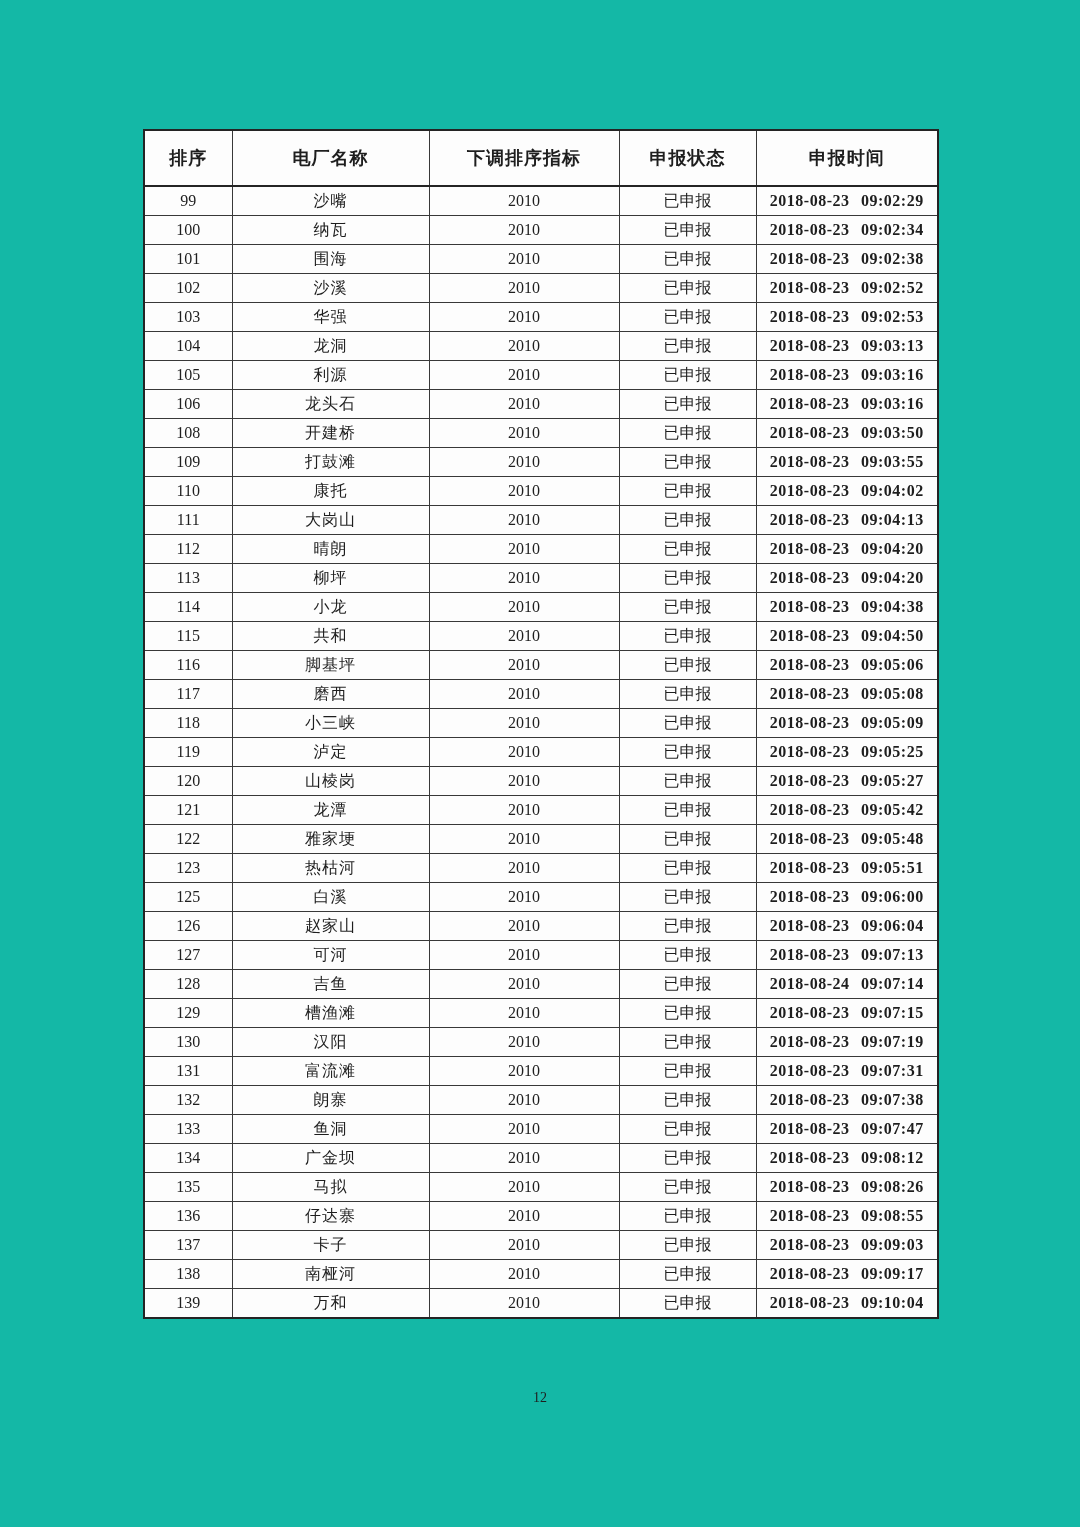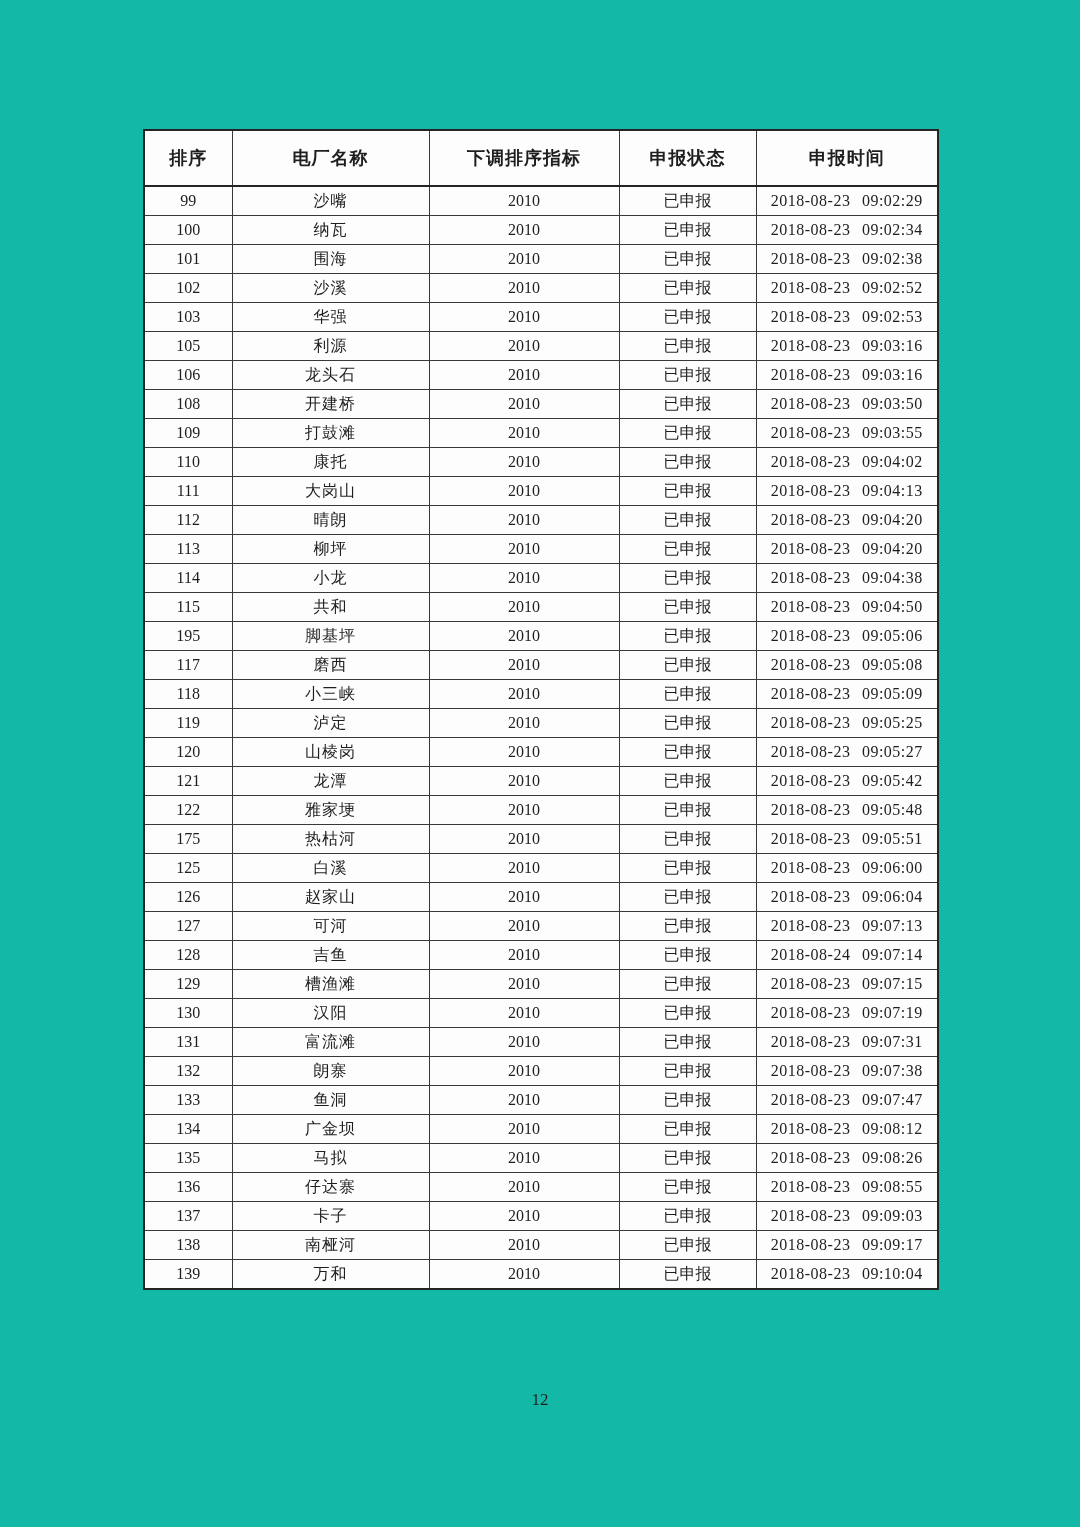--- a/index.html
+++ b/index.html
@@ -52,6 +52,7 @@
   td.c-time {
     word-spacing: 7px;
     letter-spacing: 0.5px;
+    font-weight: bold;
   }
   td.c-name {
     letter-spacing: 1px;

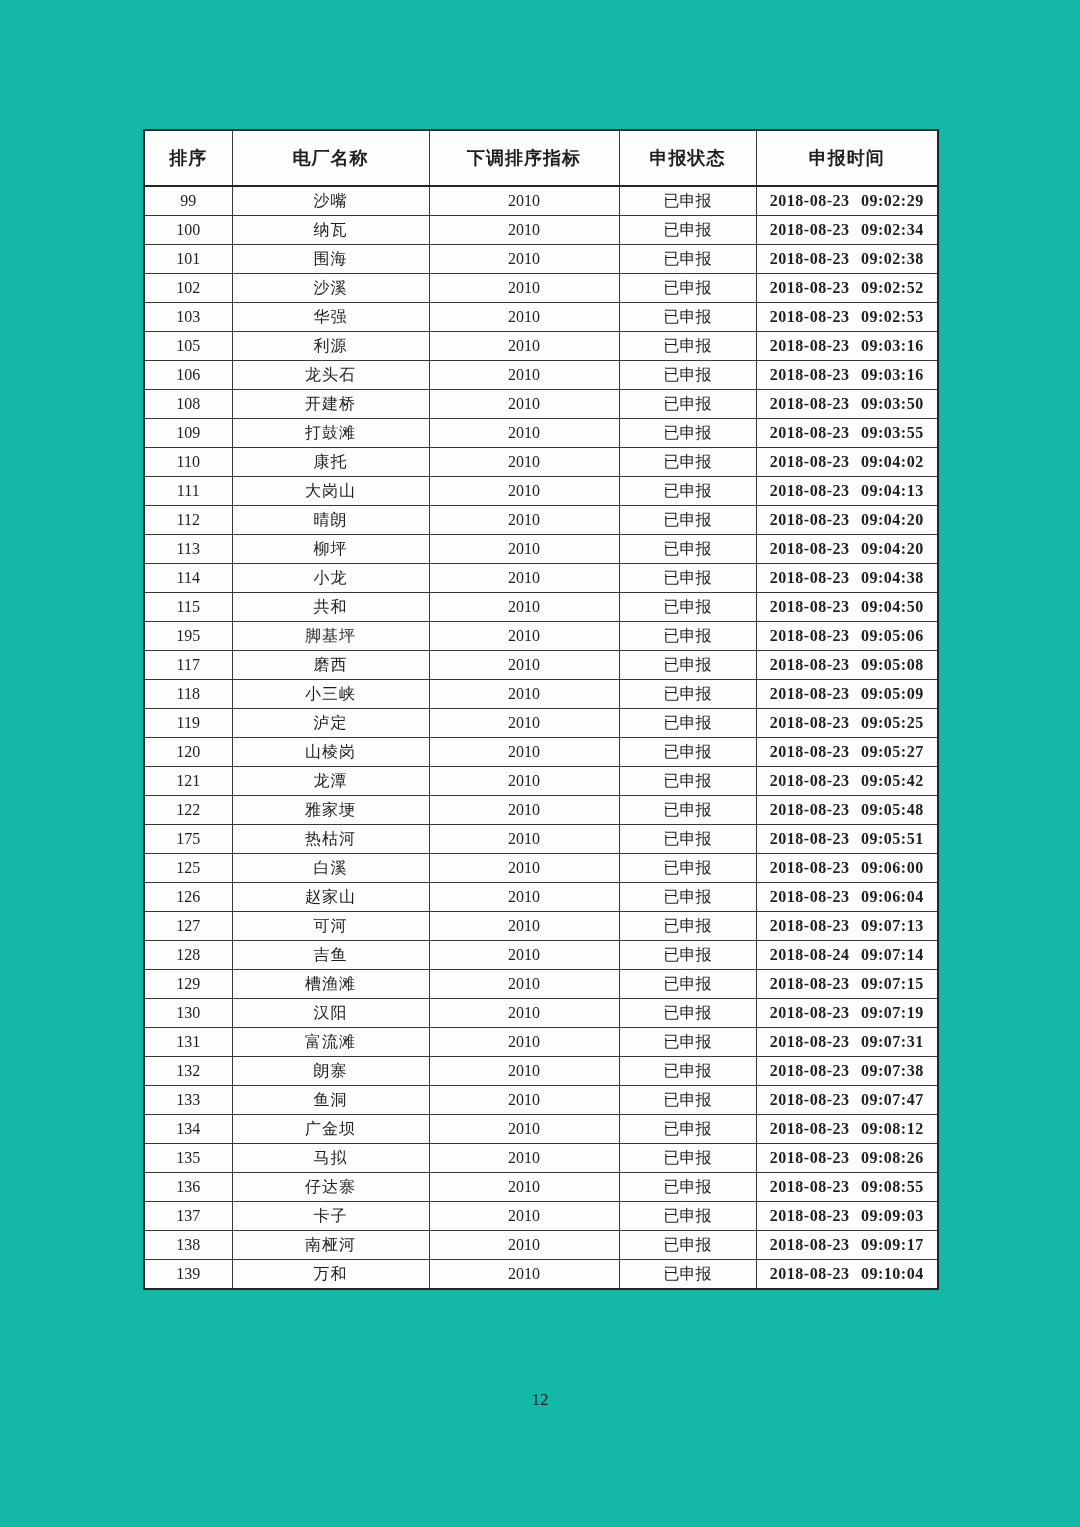--- a/index.html
+++ b/index.html
@@ -129,6 +129,13 @@
     <td class="c-time">2018-08-23 09:02:53</td>
   </tr>
 
+  <tr>
+    <td class="c-rank">104</td>
+    <td class="c-name">龙洞</td>
+    <td class="c-ind">2010</td>
+    <td class="c-status">已申报</td>
+    <td class="c-time">2018-08-23 09:03:13</td>
+  </tr>
 
   <tr>
     <td class="c-rank">105</td>

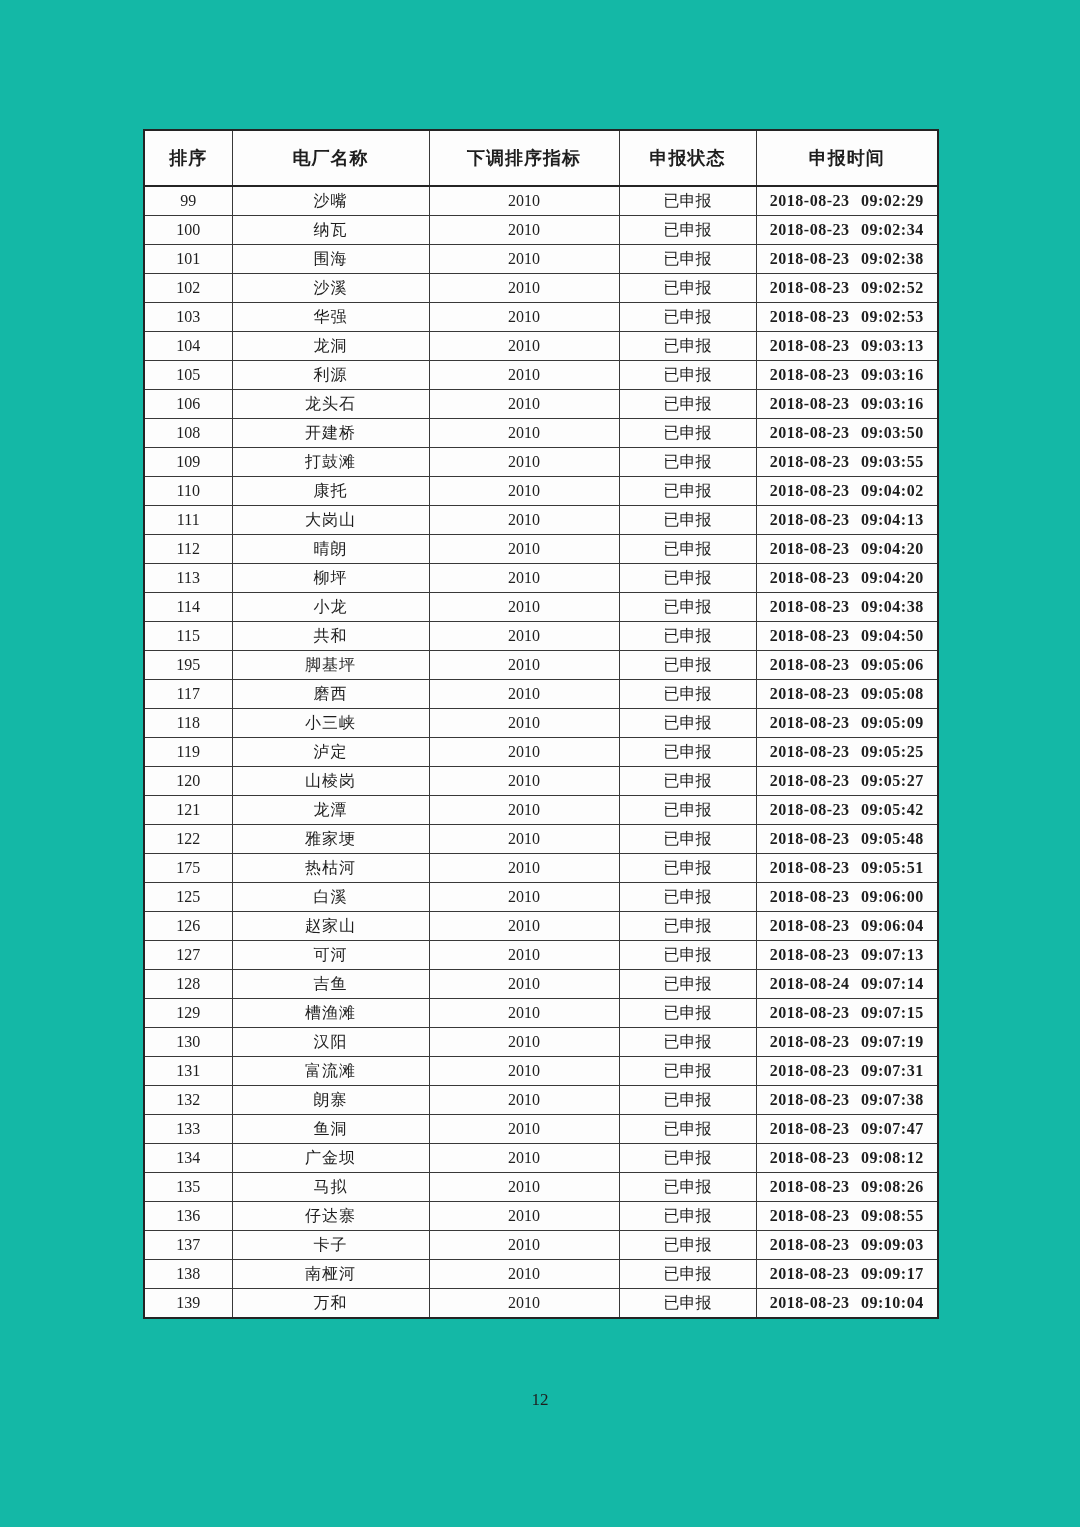--- a/index.html
+++ b/index.html
@@ -219,7 +219,7 @@
   </tr>
 
   <tr>
-    <td class="c-rank">195</td>
+    <td class="c-rank">116</td>
     <td class="c-name">脚基坪</td>
     <td class="c-ind">2010</td>
     <td class="c-status">已申报</td>

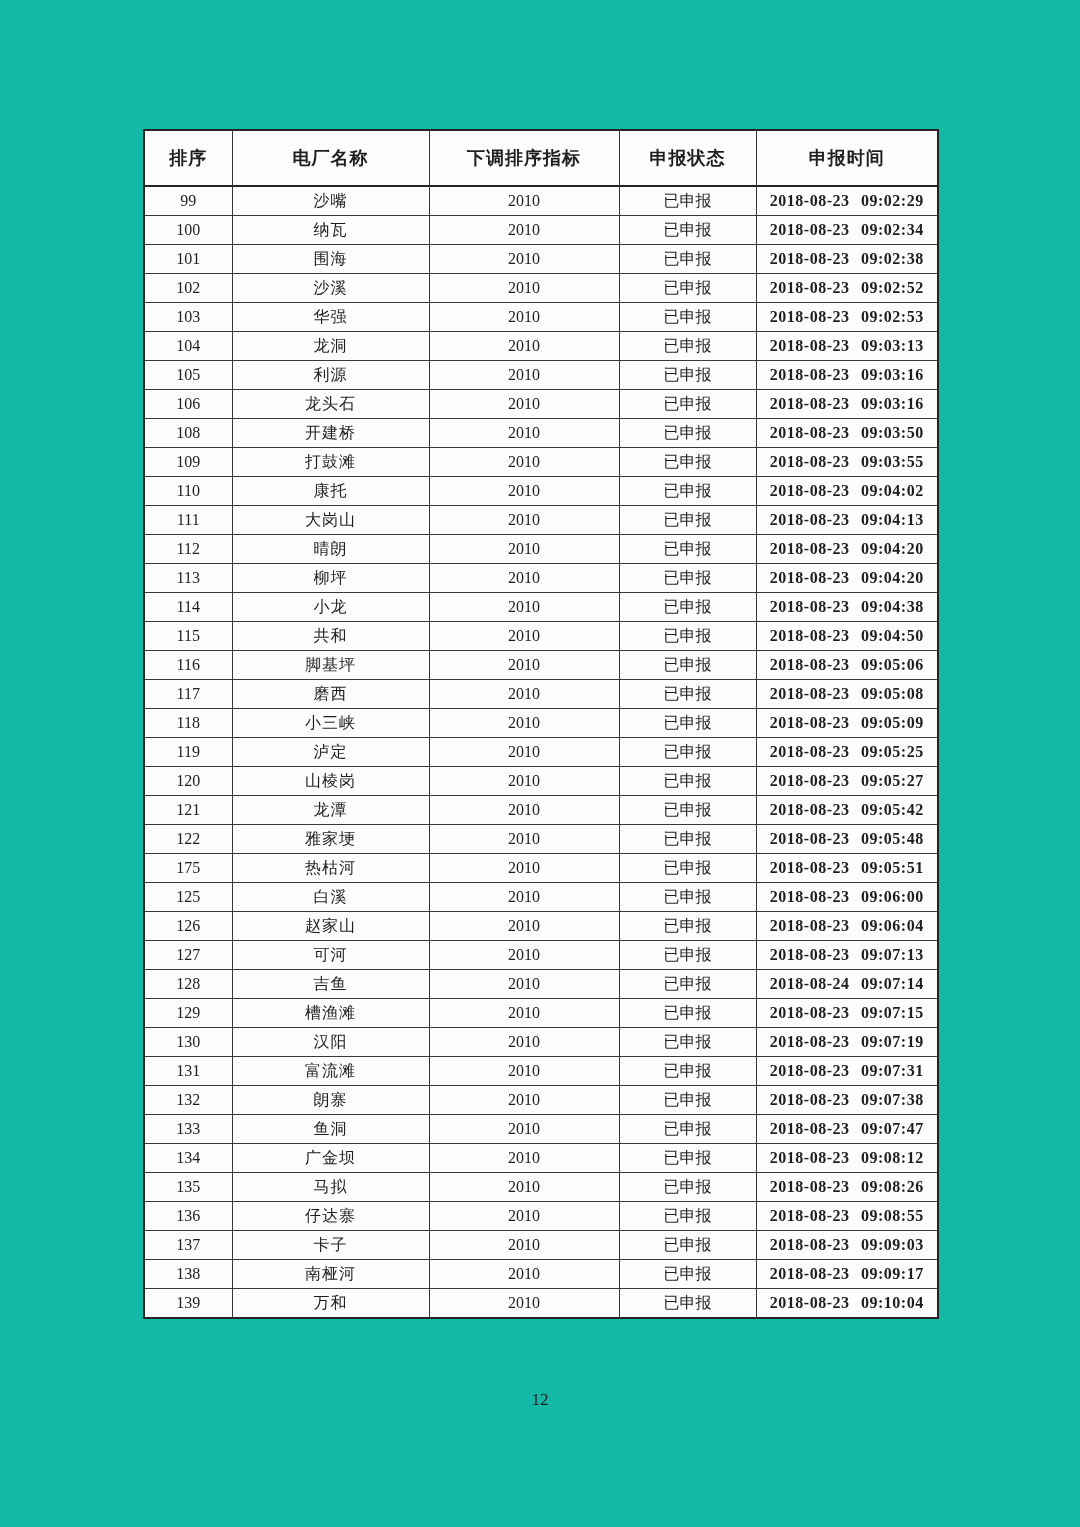--- a/index.html
+++ b/index.html
@@ -275,7 +275,7 @@
   </tr>
 
   <tr>
-    <td class="c-rank">175</td>
+    <td class="c-rank">123</td>
     <td class="c-name">热枯河</td>
     <td class="c-ind">2010</td>
     <td class="c-status">已申报</td>

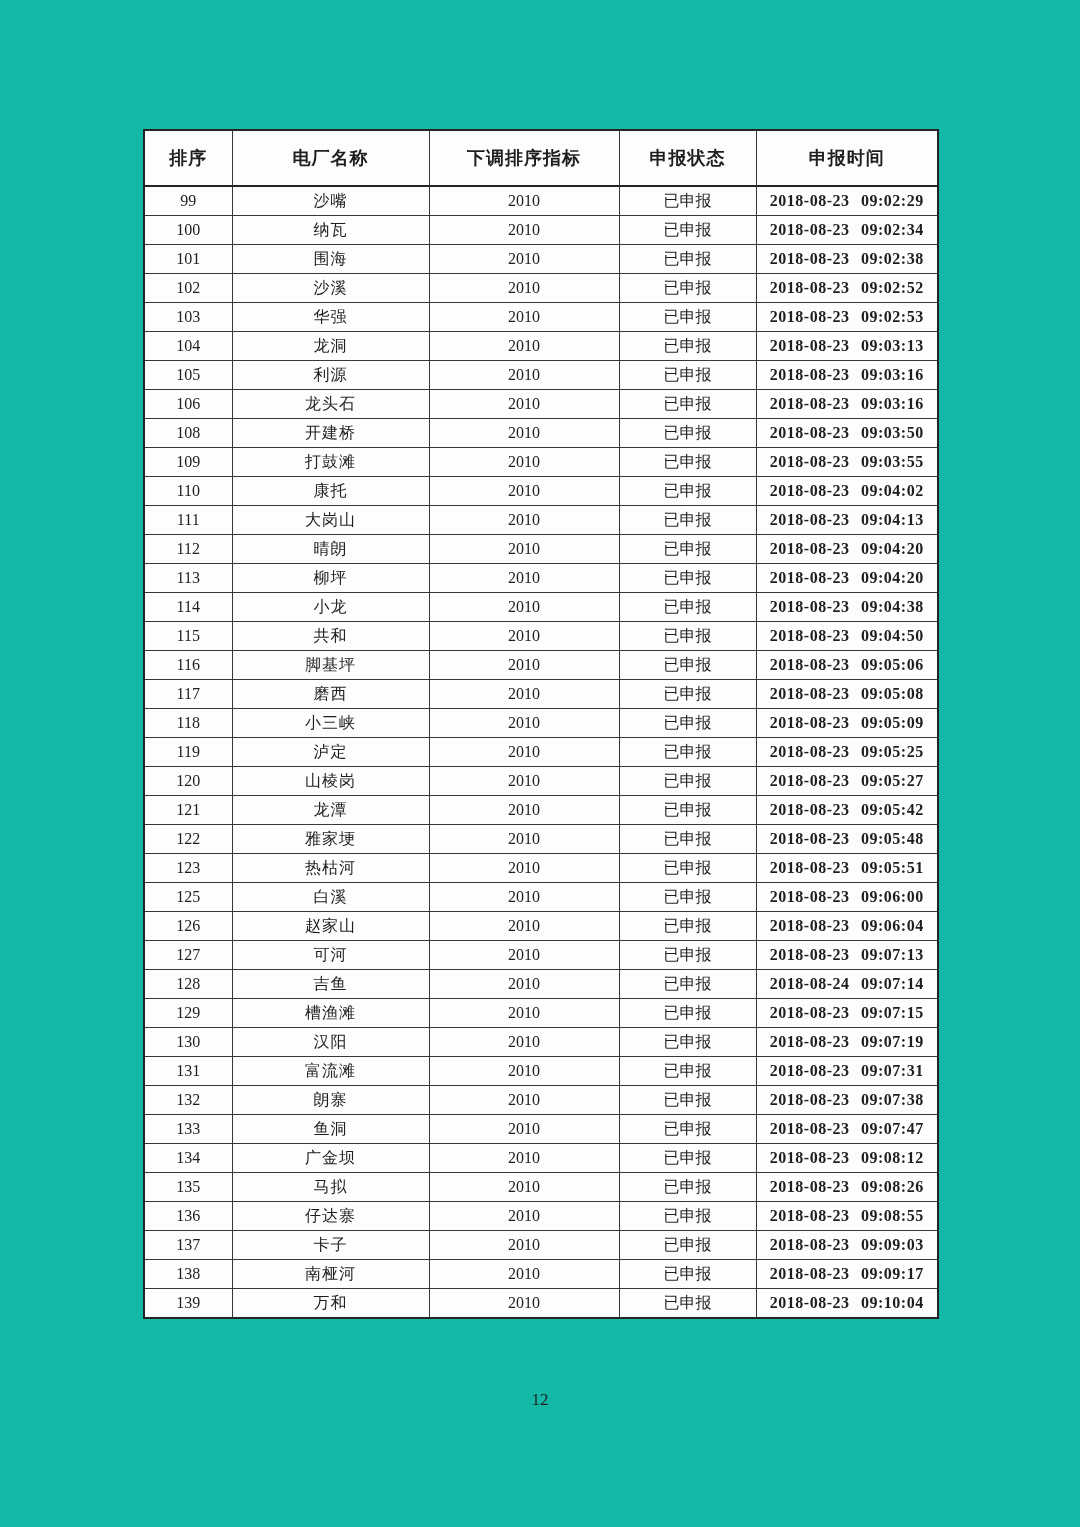--- a/index.html
+++ b/index.html
@@ -63,7 +63,7 @@
     left: 0;
     width: 100%;
     text-align: center;
-    font-size: 17px;
+    font-size: 14px;
   }
 </style>
 </head>

